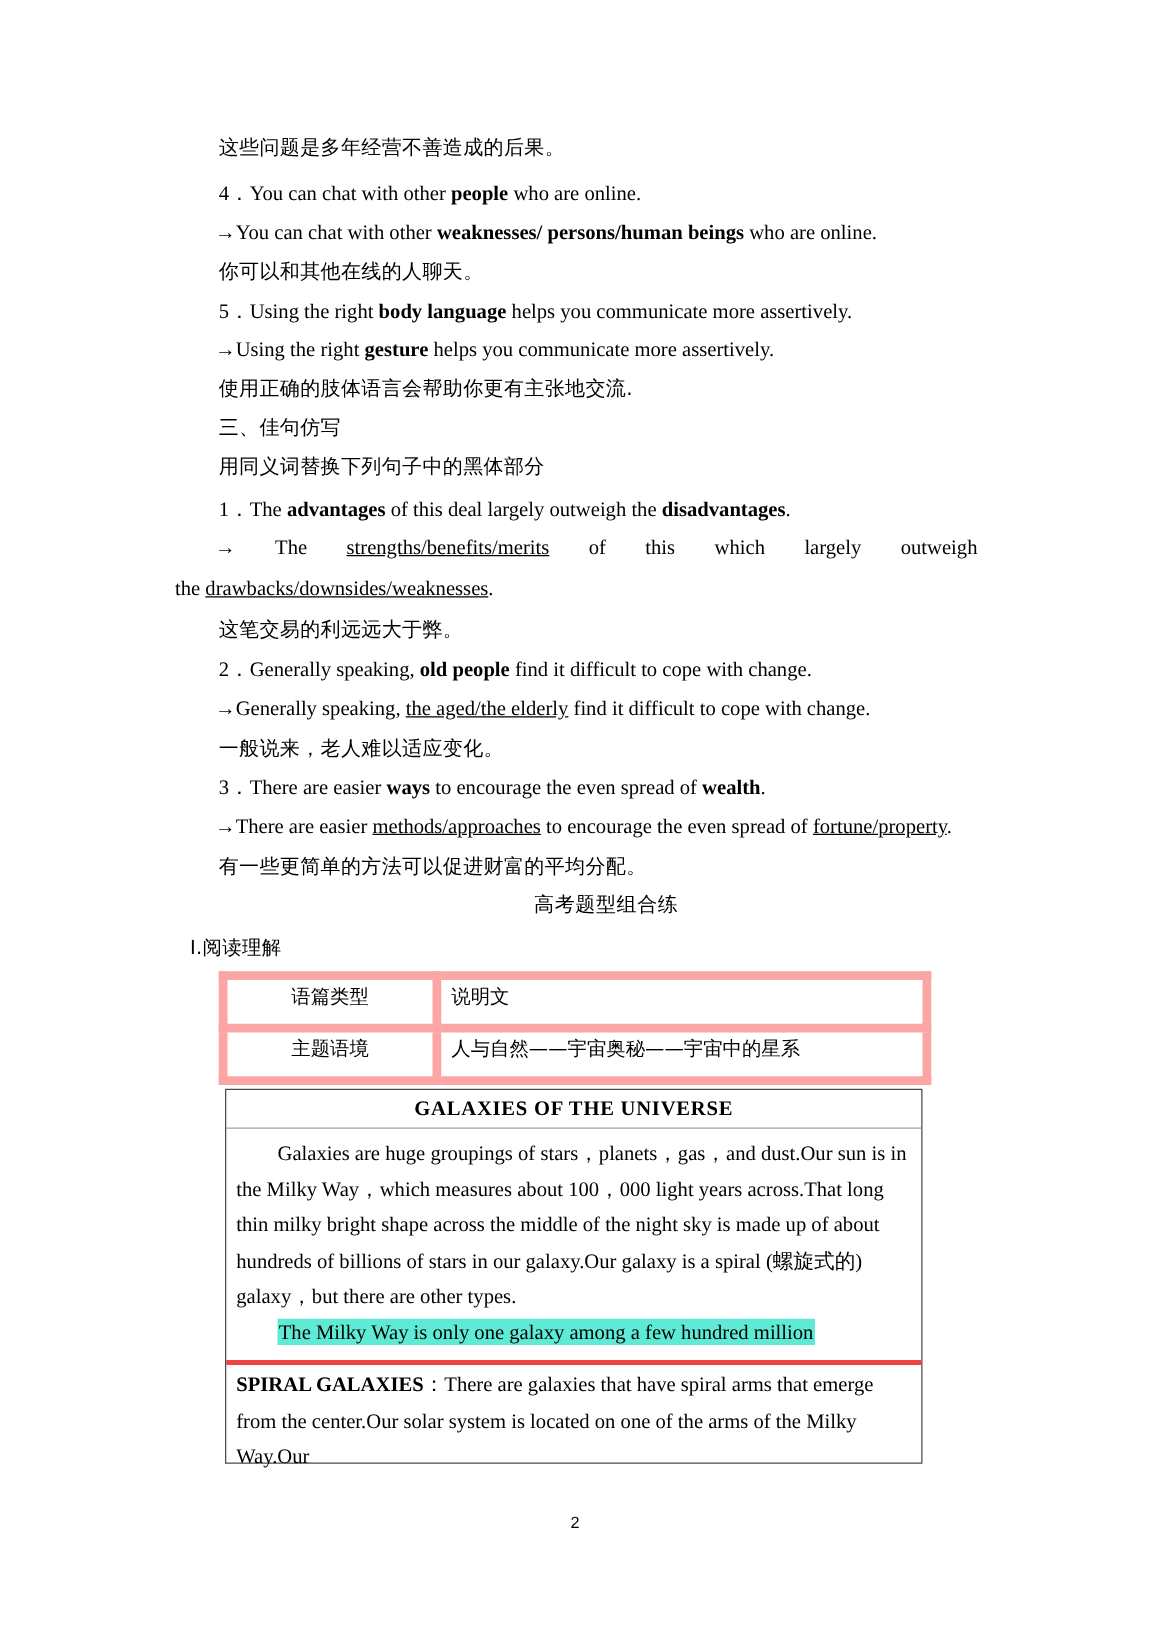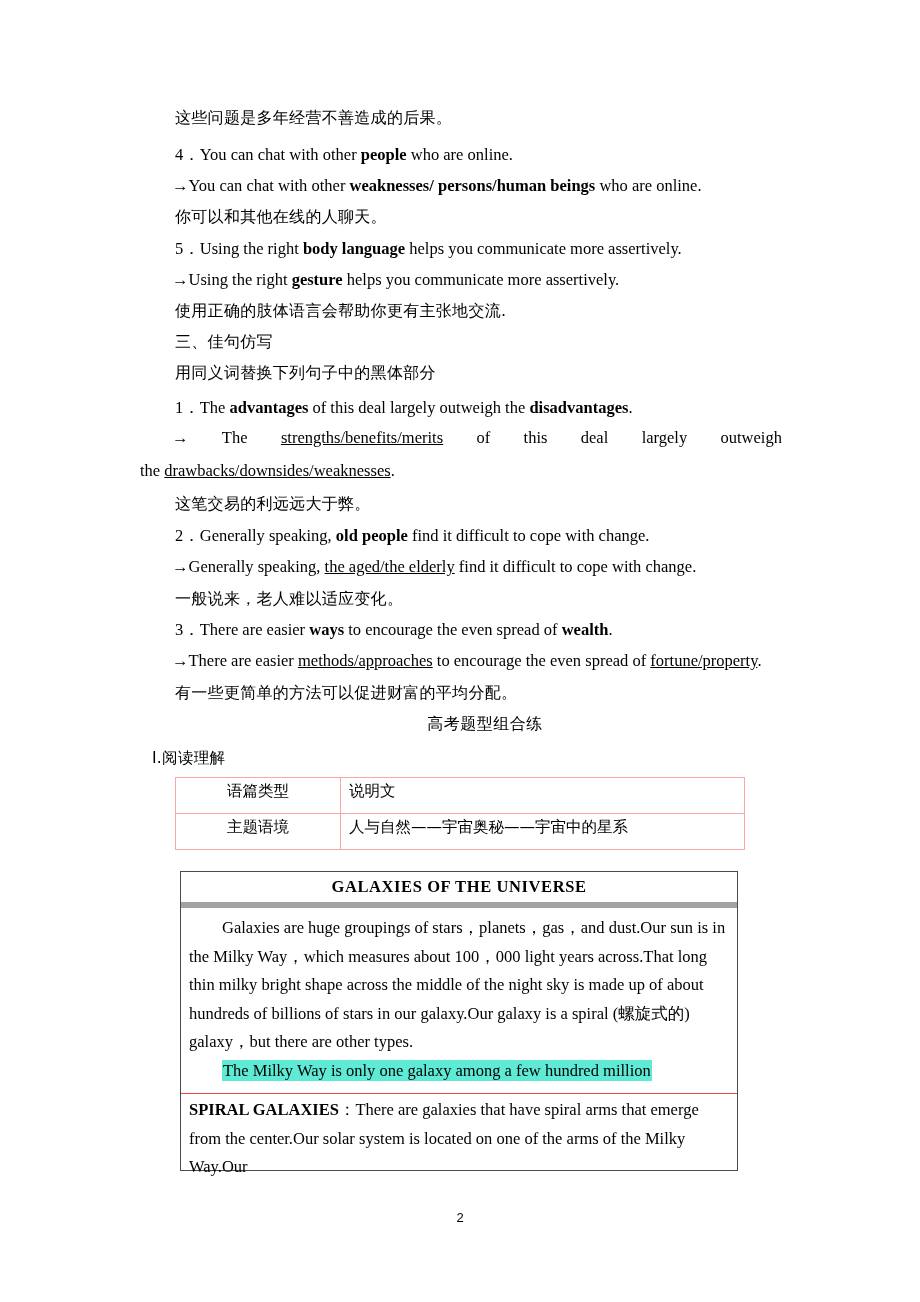--- a/index.html
+++ b/index.html
@@ -177,7 +177,7 @@
     <span class="u">strengths/benefits/merits</span>
     <span>of</span>
     <span>this</span>
-    <span>deal</span>
+    <span>which</span>
     <span>largely</span>
     <span>outweigh</span>
   </div>

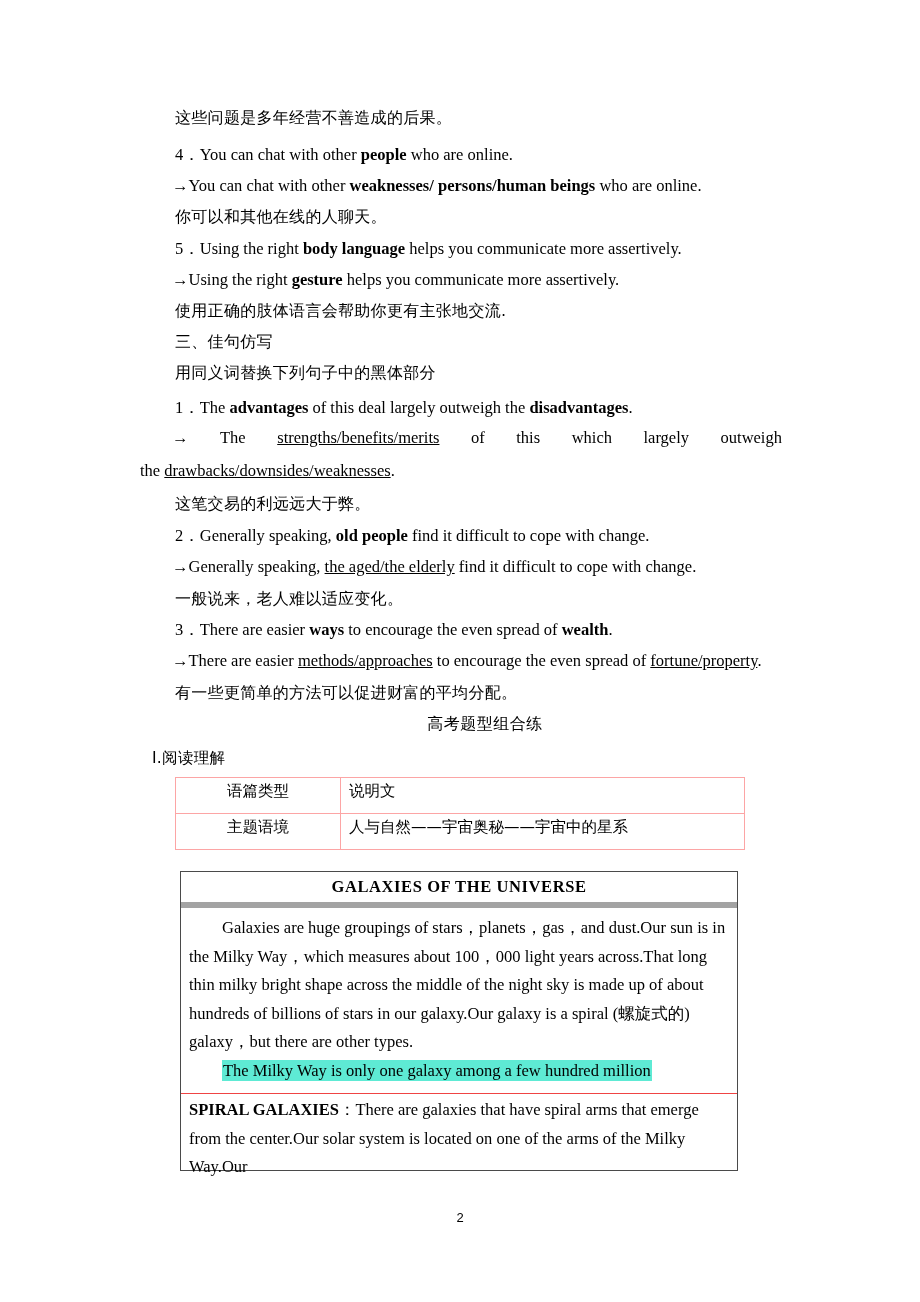--- a/index.html
+++ b/index.html
@@ -69,7 +69,7 @@
     font-size: 15.5px;
   }
   .info-table td {
-    border: 1px solid #fca5a5;
+    border: 7px solid #fca5a5;
     height: 32px;
     vertical-align: top;
     padding: 3px 6px 0 6px;

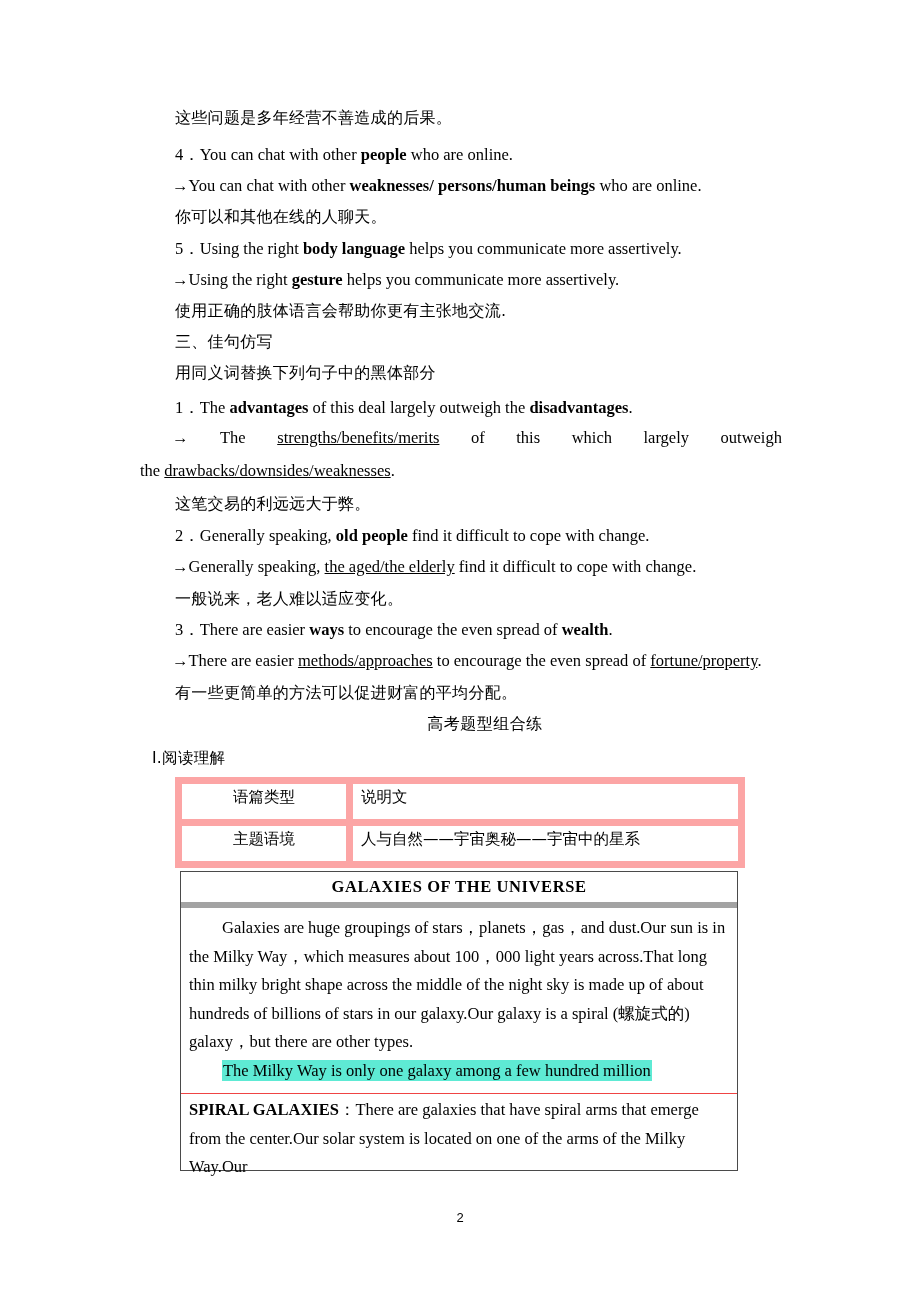--- a/index.html
+++ b/index.html
@@ -96,7 +96,7 @@
     font-size: 16.5px;
     letter-spacing: 0.6px;
     padding: 5px 0 5px 0;
-    border-bottom: 6px solid #a3a3a3;
+    border-bottom: 1px solid #a3a3a3;
     font-family: "Liberation Serif", "DejaVu Serif", serif;
   }
   .passage-body {

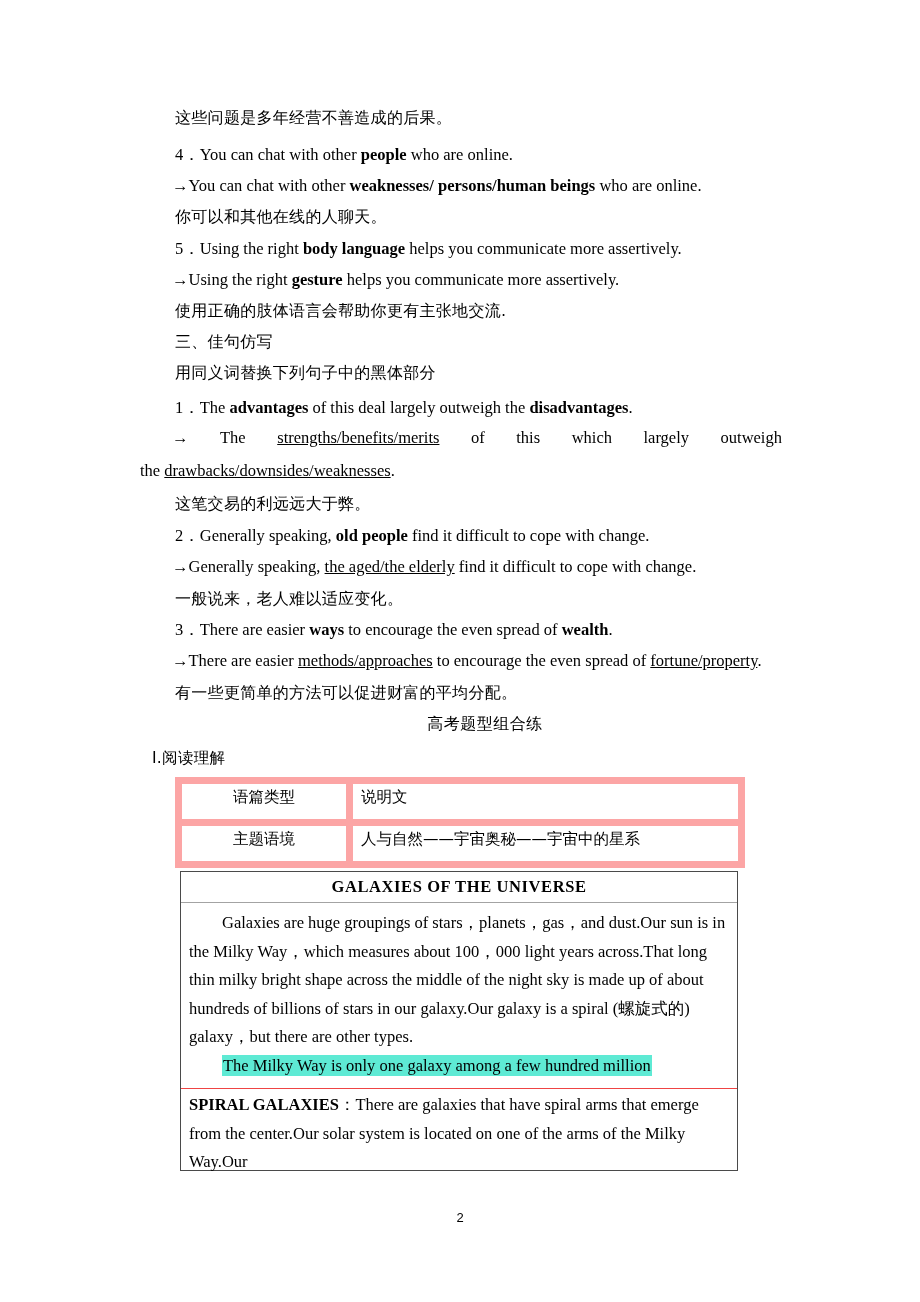--- a/index.html
+++ b/index.html
@@ -104,7 +104,7 @@
     font-family: "Liberation Serif", "DejaVu Serif", serif;
     font-size: 16.5px;
     line-height: 28.5px;
-    border-bottom: 1px solid #ef4444;
+    border-bottom: 4px solid #ef4444;
   }
   .passage-body p {
     margin: 0;

